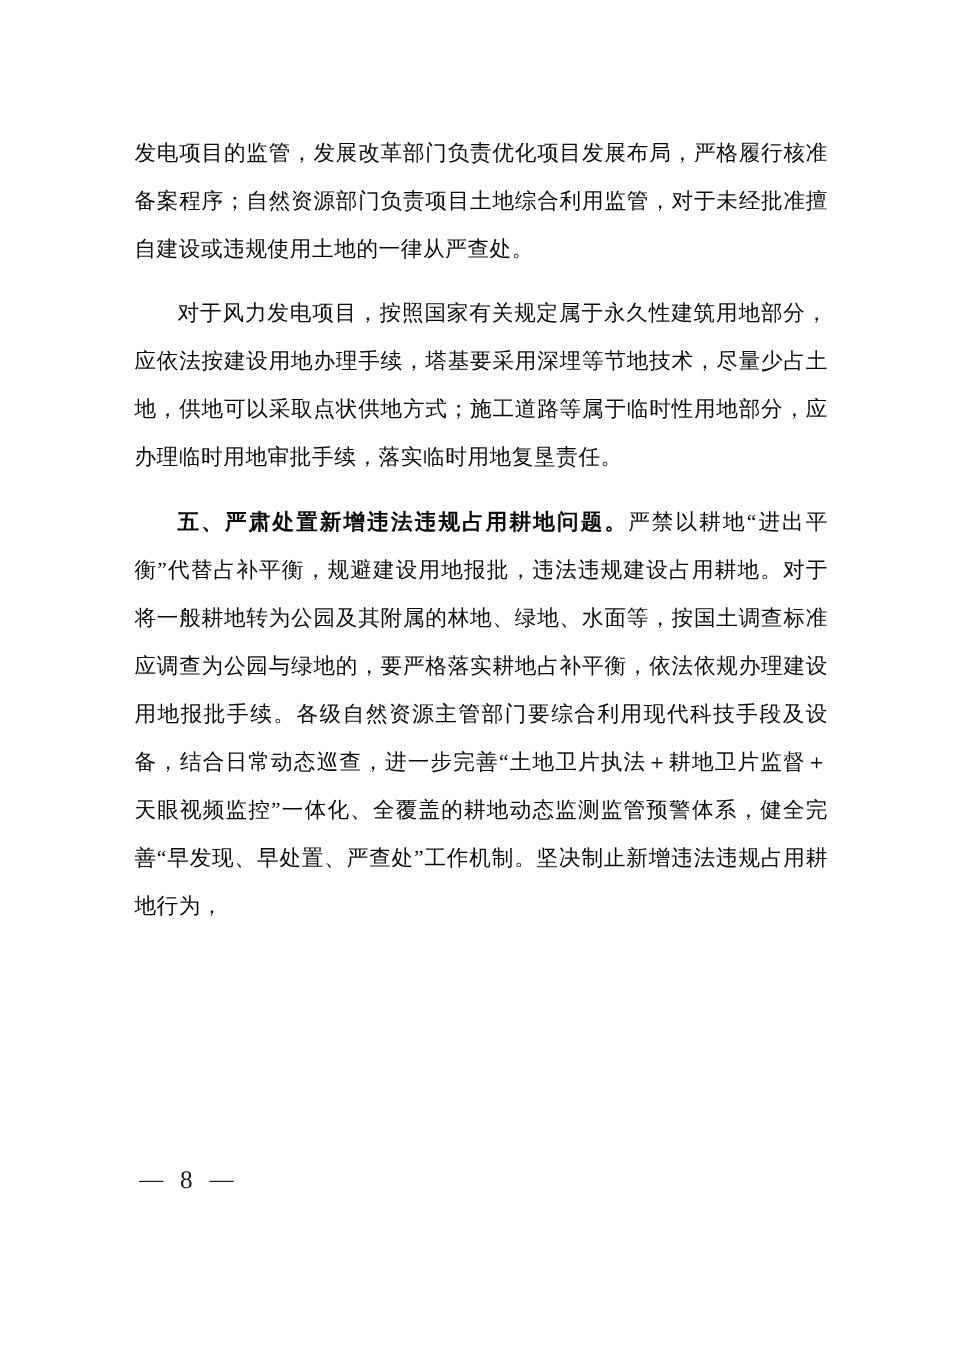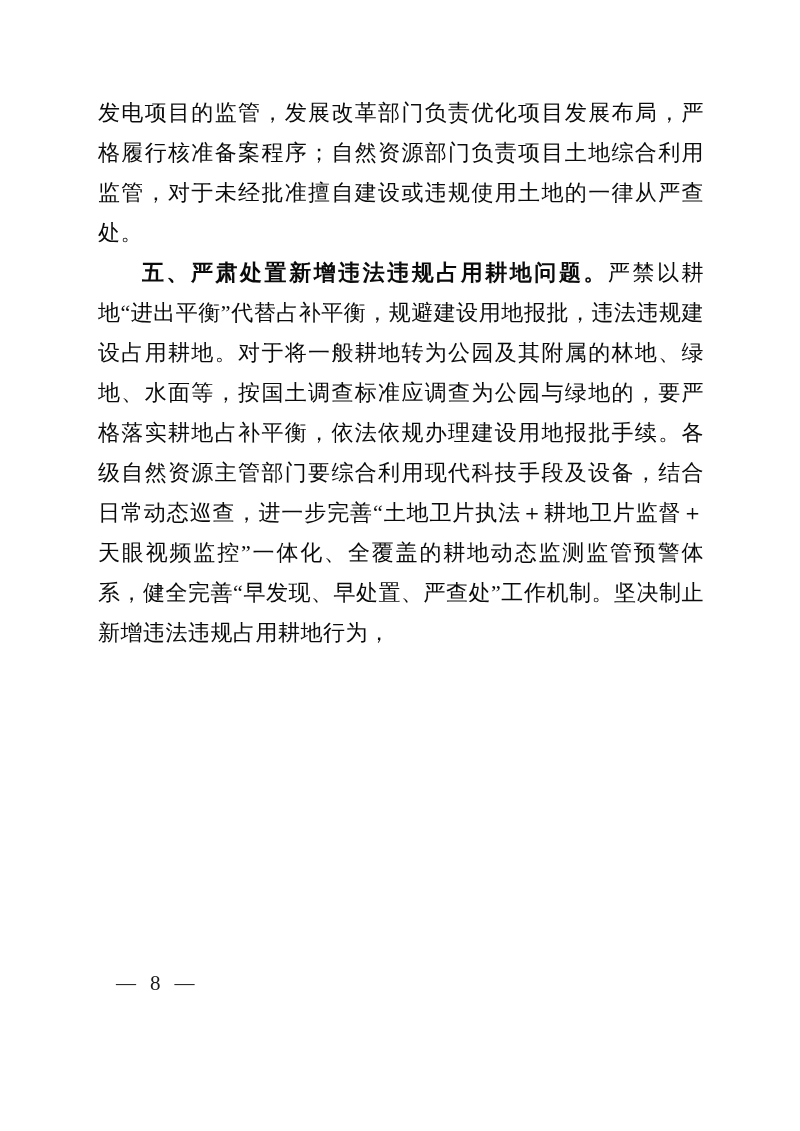--- a/index.html
+++ b/index.html
@@ -25,9 +25,9 @@
     width: 606px;
   }
   .para {
-    margin: 0;
+    margin: 14px;
     font-family: "Liberation Serif", "DejaVu Serif", serif;
-    font-size: 22px;
+    font-size: 18px;
     line-height: 40px;
     color: #0b0b0b;
     text-align: justify;

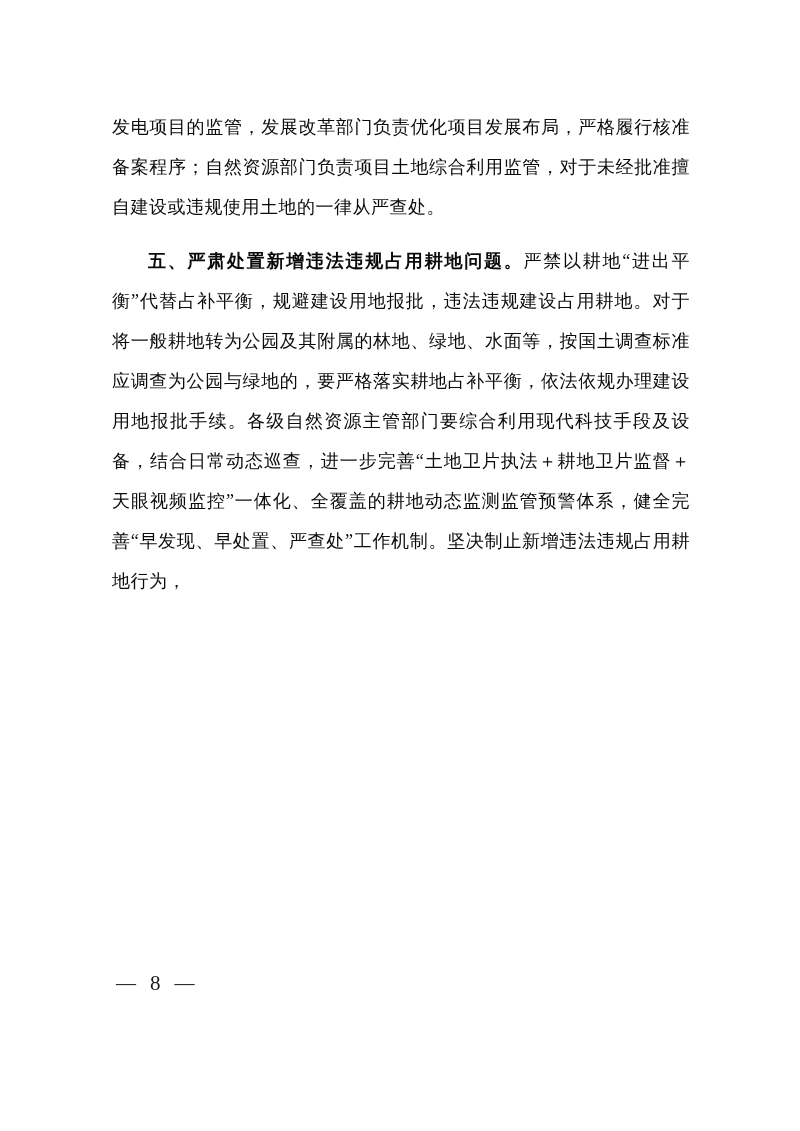--- a/index.html
+++ b/index.html
@@ -64,6 +64,7 @@
     <p class="para">发电项目的监管，发展改革部门负责优化项目发展布局，严格履行核准备案程序；自然资源部门负责项目土地综合利用监管，对于未经批准擅自建设或违规使用土地的一律从严查处。</p>
 
 
+    <p class="para indent">对于风力发电项目，按照国家有关规定属于永久性建筑用地部分，应依法按建设用地办理手续，塔基要采用深埋等节地技术，尽量少占土地，供地可以采取点状供地方式；施工道路等属于临时性用地部分，应办理临时用地审批手续，落实临时用地复垦责任。</p>
 
     <p class="para indent"><span class="lead">五、严肃处置新增违法违规占用耕地问题。</span><span>严禁以耕地“进出平衡”代替占补平衡，规避建设用地报批，违法违规建设占用耕地。对于将一般耕地转为公园及其附属的林地、绿地、水面等，按国土调查标准应调查为公园与绿地的，要严格落实耕地占补平衡，依法依规办理建设用地报批手续。各级自然资源主管部门要综合利用现代科技手段及设备，结合日常动态巡查，进一步完善“土地卫片执法＋耕地卫片监督＋天眼视频监控”一体化、全覆盖的耕地动态监测监管预警体系，健全完善“早发现、早处置、严查处”工作机制。坚决制止新增违法违规占用耕地行为，</span></p>
   </div>

